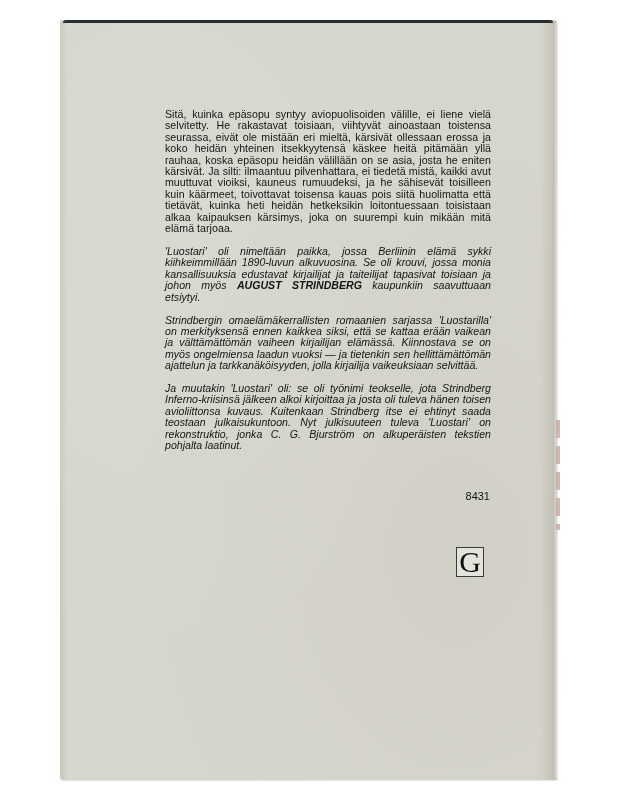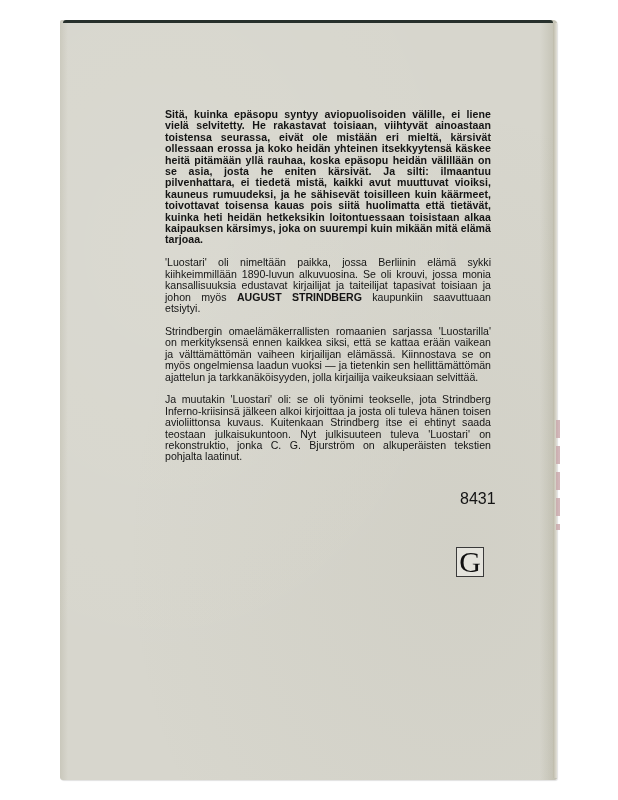--- a/index.html
+++ b/index.html
@@ -38,7 +38,7 @@
       text-align: justify;
     }
     .text-block p { margin: 0 0 11.5px 0; }
-    .p-bold { font-weight: bold; letter-spacing: 0.05px; }
+    .p-bold { font-weight: normal; letter-spacing: 0.05px; }
     .p-norm { font-weight: normal; }
     .p-norm b { font-weight: bold; }
     .code {

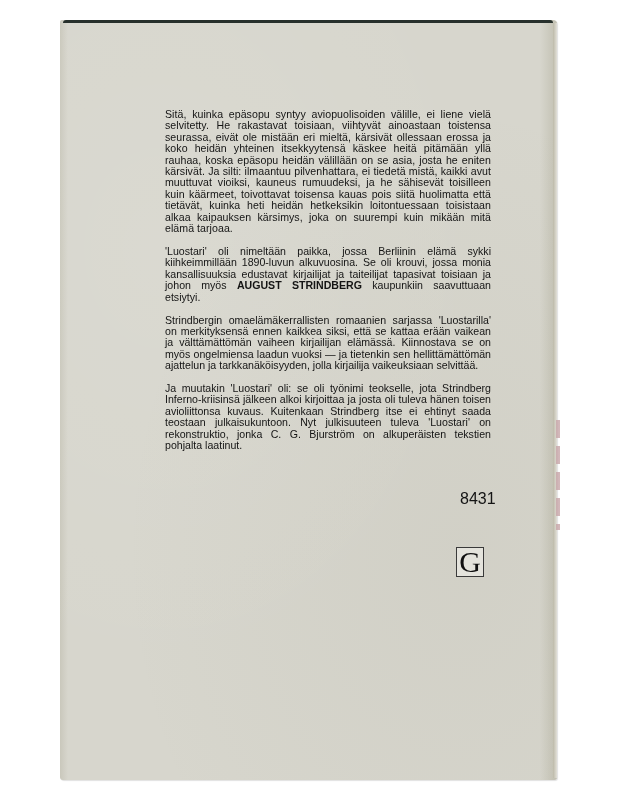--- a/index.html
+++ b/index.html
@@ -39,7 +39,7 @@
     }
     .text-block p { margin: 0 0 11.5px 0; }
     .p-bold { font-weight: normal; letter-spacing: 0.05px; }
-    .p-norm { font-weight: normal; }
+    .p-norm { font-weight: normal; font-style: italic; }
     .p-norm b { font-weight: bold; }
     .code {
       position: absolute; left: 460px; top: 490px; width: 30px;

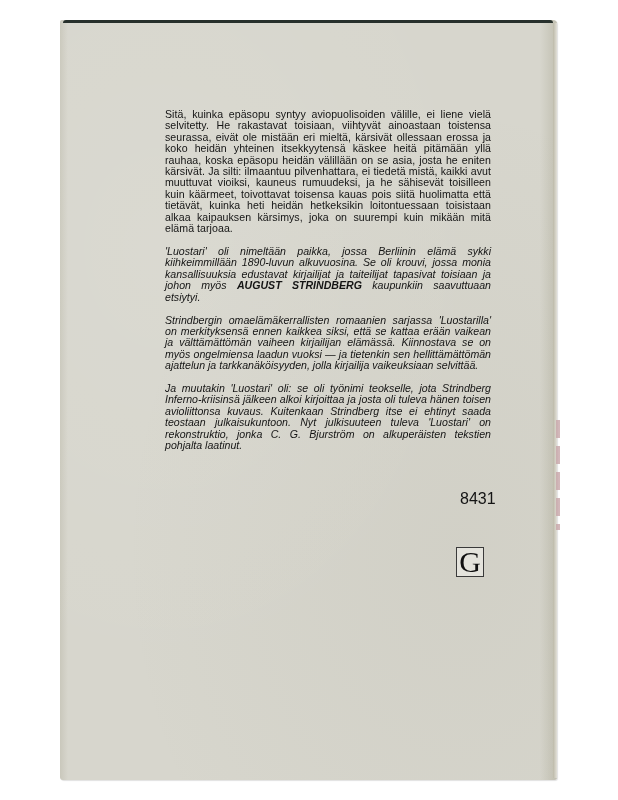--- a/index.html
+++ b/index.html
@@ -43,7 +43,7 @@
     .p-norm b { font-weight: bold; }
     .code {
       position: absolute; left: 460px; top: 490px; width: 30px;
-      text-align: right; font-size: 16px; color: #141414;
+      text-align: right; font-size: 11px; color: #141414;
     }
     .logo {
       position: absolute; left: 456px; top: 547px; width: 28px; height: 30px;

